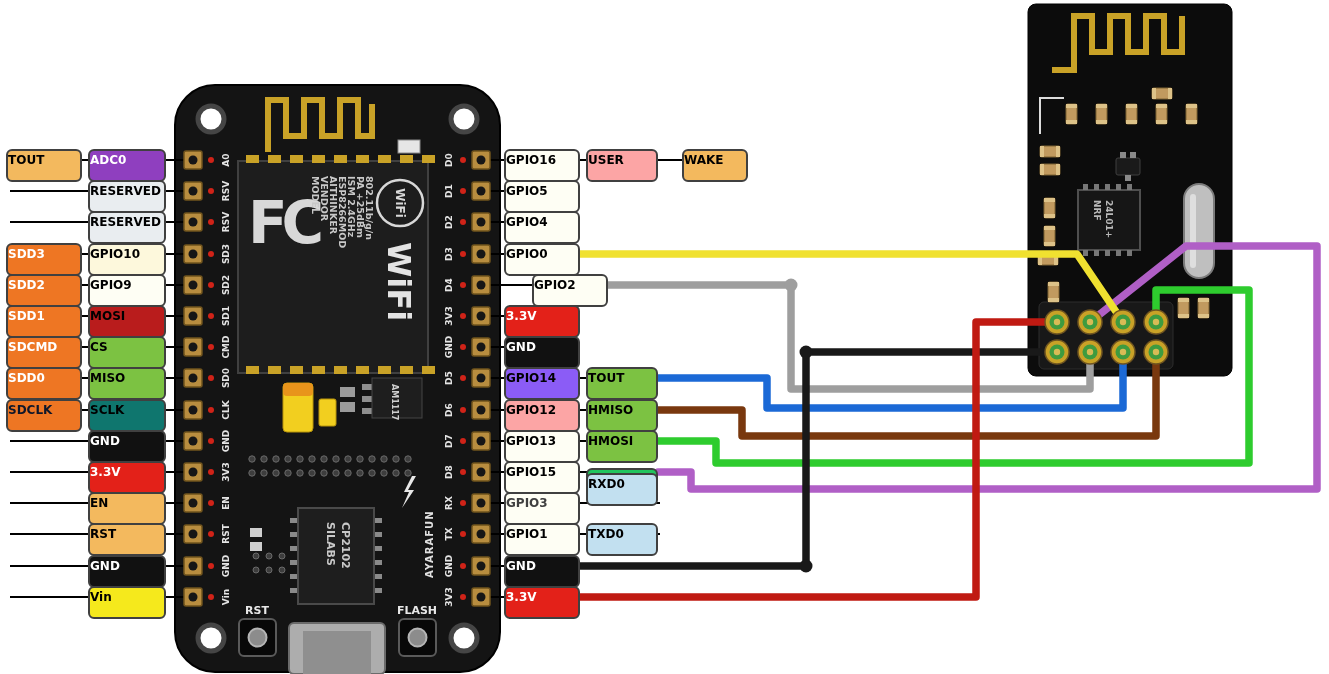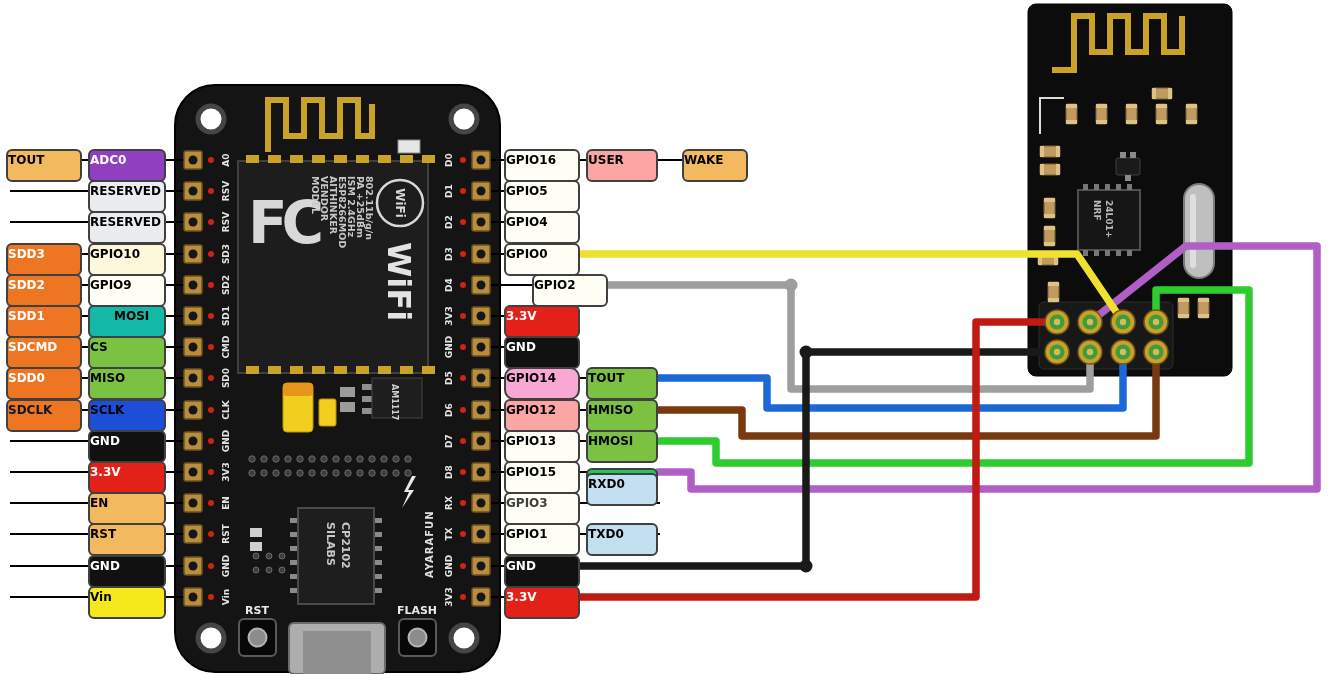--- a/index.html
+++ b/index.html
@@ -430,7 +430,7 @@
       <div class="pill" style="left: 6px; top: 274px; width: 76px; background: rgb(238, 118, 35); color: rgb(255, 255, 255);">SDD2</div>
       <div class="pill" style="left: 88px; top: 274px; width: 78px; background: rgb(254, 254, 244); color: rgb(0, 0, 0);">GPIO9</div>
       <div class="pill" style="left: 6px; top: 305px; width: 76px; background: rgb(238, 118, 35); color: rgb(255, 255, 255); border-radius: 6px;">SDD1</div>
-      <div class="pill" style="left: 88px; top: 305px; width: 78px; background: #14b8a6; color: rgb(0, 0, 0); padding-left: 24px;">MOSI</div>
+      <div class="pill" style="left: 88px; top: 305px; width: 78px; background: #b91c1c; color: rgb(0, 0, 0);">MOSI</div>
       <div class="pill" style="left: 6px; top: 336px; width: 76px; background: rgb(238, 118, 35); color: rgb(255, 255, 255);">SDCMD</div>
       <div class="pill" style="left: 88px; top: 336px; width: 78px; background: rgb(124, 194, 66); color: rgb(0, 0, 0);">CS</div>
       <div class="pill" style="left: 6px; top: 367px; width: 76px; background: rgb(238, 118, 35); color: rgb(255, 255, 255);">SDD0</div>

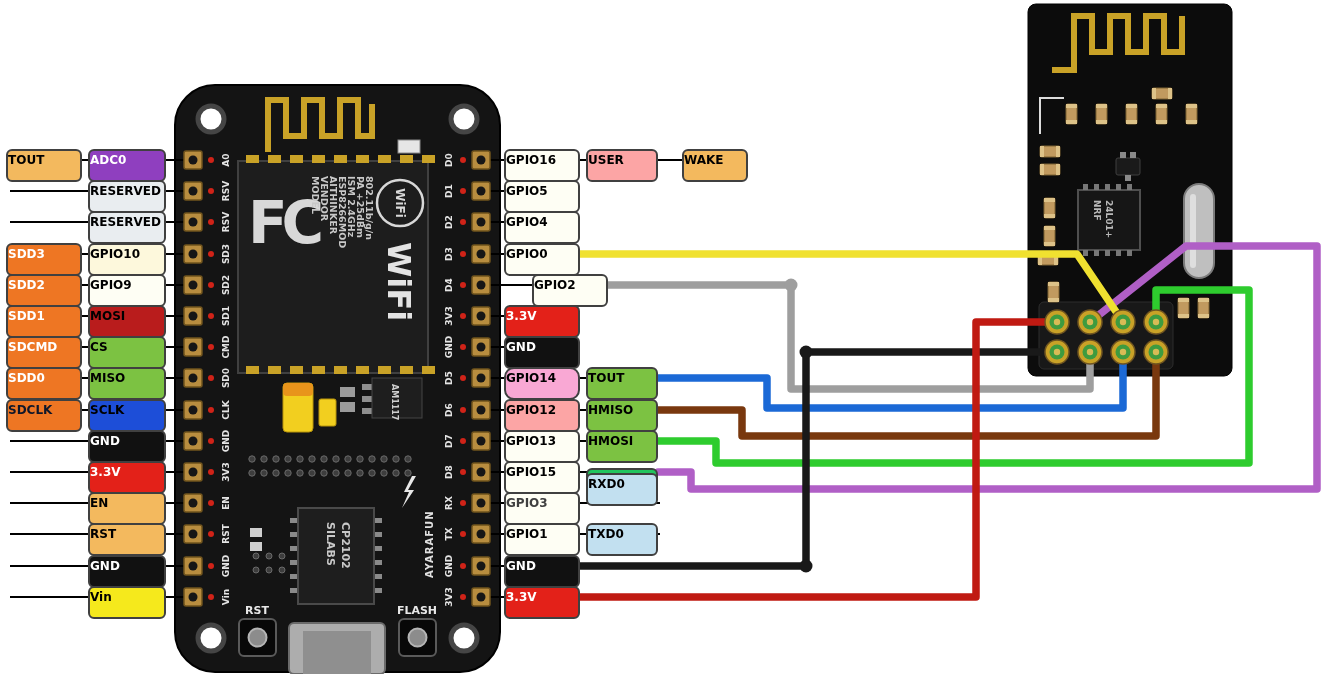--- a/index.html
+++ b/index.html
@@ -452,7 +452,7 @@
       <div class="pill" style="left: 504px; top: 274px; width: 76px; background: rgb(254, 254, 244); color: rgb(0, 0, 0); margin-left: 28px;">GPIO2</div>
       <div class="pill" style="left: 504px; top: 305px; width: 76px; background: rgb(227, 33, 25); color: rgb(255, 255, 255);">3.3V</div>
       <div class="pill" style="left: 504px; top: 336px; width: 76px; background: rgb(17, 17, 17); color: rgb(255, 255, 255);">GND</div>
-      <div class="pill" style="left: 504px; top: 367px; width: 76px; background: #f9a8d4; color: rgb(0, 0, 0); border-radius: 10px;">GPIO14</div>
+      <div class="pill" style="left: 504px; top: 367px; width: 76px; background: #8b5cf6; color: rgb(0, 0, 0);">GPIO14</div>
       <div class="pill" style="left: 586px; top: 367px; width: 72px; background: rgb(124, 194, 66); color: rgb(0, 0, 0);">TOUT</div>
       <div class="pill" style="left: 504px; top: 399px; width: 76px; background: #fca5a5; color: rgb(0, 0, 0);">GPIO12</div>
       <div class="pill" style="left: 586px; top: 399px; width: 72px; background: rgb(124, 194, 66); color: rgb(0, 0, 0);">HMISO</div>

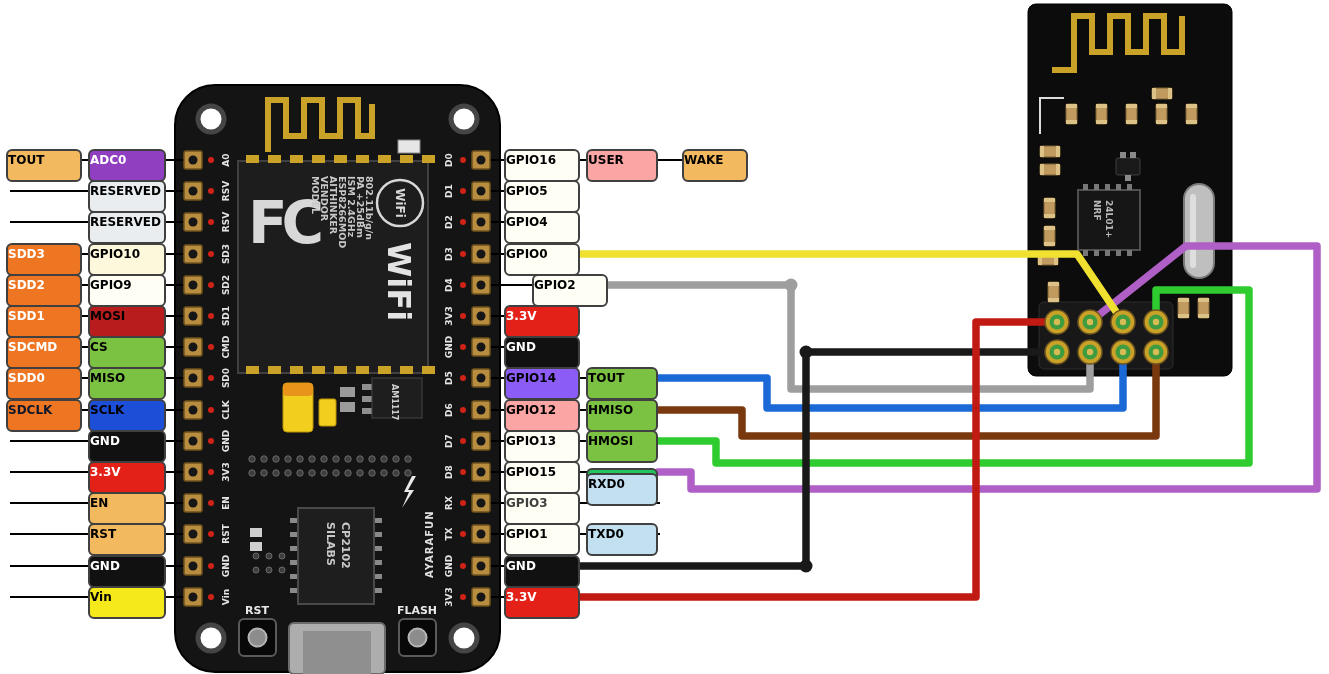--- a/index.html
+++ b/index.html
@@ -436,7 +436,7 @@
       <div class="pill" style="left: 6px; top: 367px; width: 76px; background: rgb(238, 118, 35); color: rgb(255, 255, 255);">SDD0</div>
       <div class="pill" style="left: 88px; top: 367px; width: 78px; background: rgb(124, 194, 66); color: rgb(0, 0, 0);">MISO</div>
       <div class="pill" style="left: 6px; top: 399px; width: 76px; background: rgb(238, 118, 35); color: #0f172a;">SDCLK</div>
-      <div class="pill" style="left: 88px; top: 399px; width: 78px; background: #1d4ed8; color: rgb(0, 0, 0);">SCLK</div>
+      <div class="pill" style="left: 88px; top: 399px; width: 78px; background: #0f766e; color: rgb(0, 0, 0);">SCLK</div>
       <div class="pill" style="left: 88px; top: 430px; width: 78px; background: rgb(17, 17, 17); color: rgb(255, 255, 255);">GND</div>
       <div class="pill" style="left: 88px; top: 461px; width: 78px; background: rgb(227, 33, 25); color: rgb(255, 255, 255);">3.3V</div>
       <div class="pill" style="left: 88px; top: 492px; width: 78px; background: rgb(243, 185, 94); color: rgb(0, 0, 0);">EN</div>

